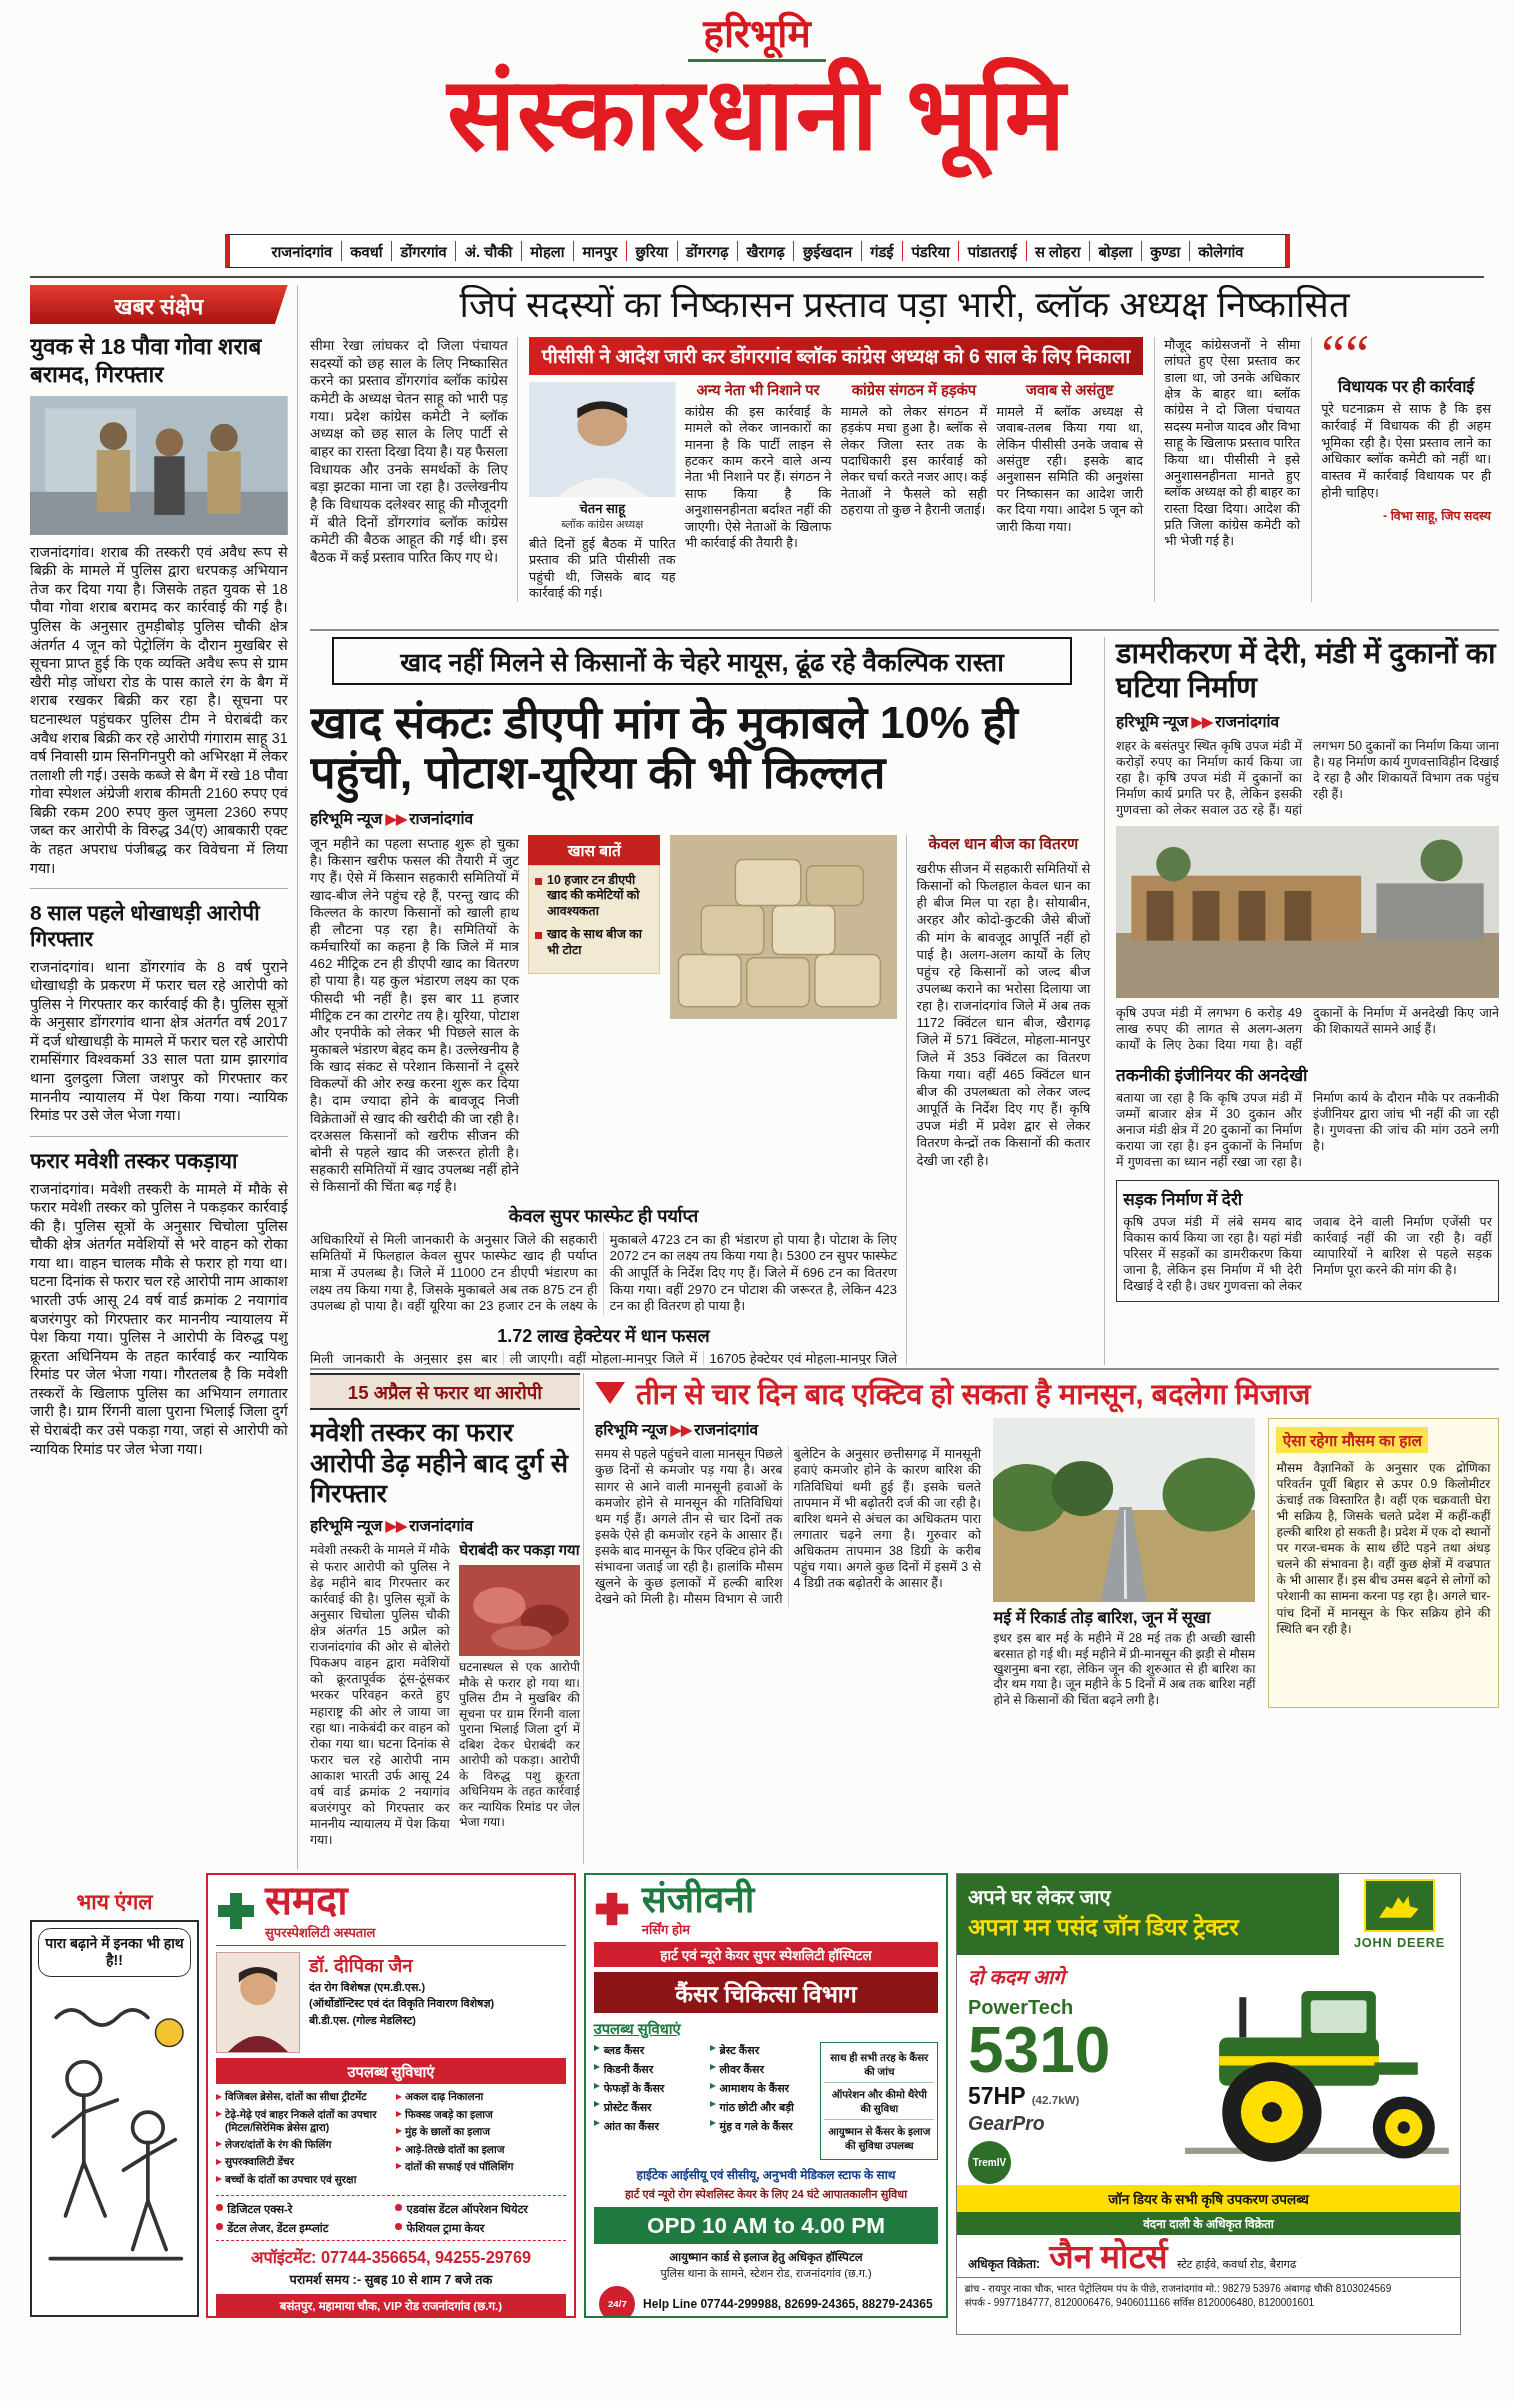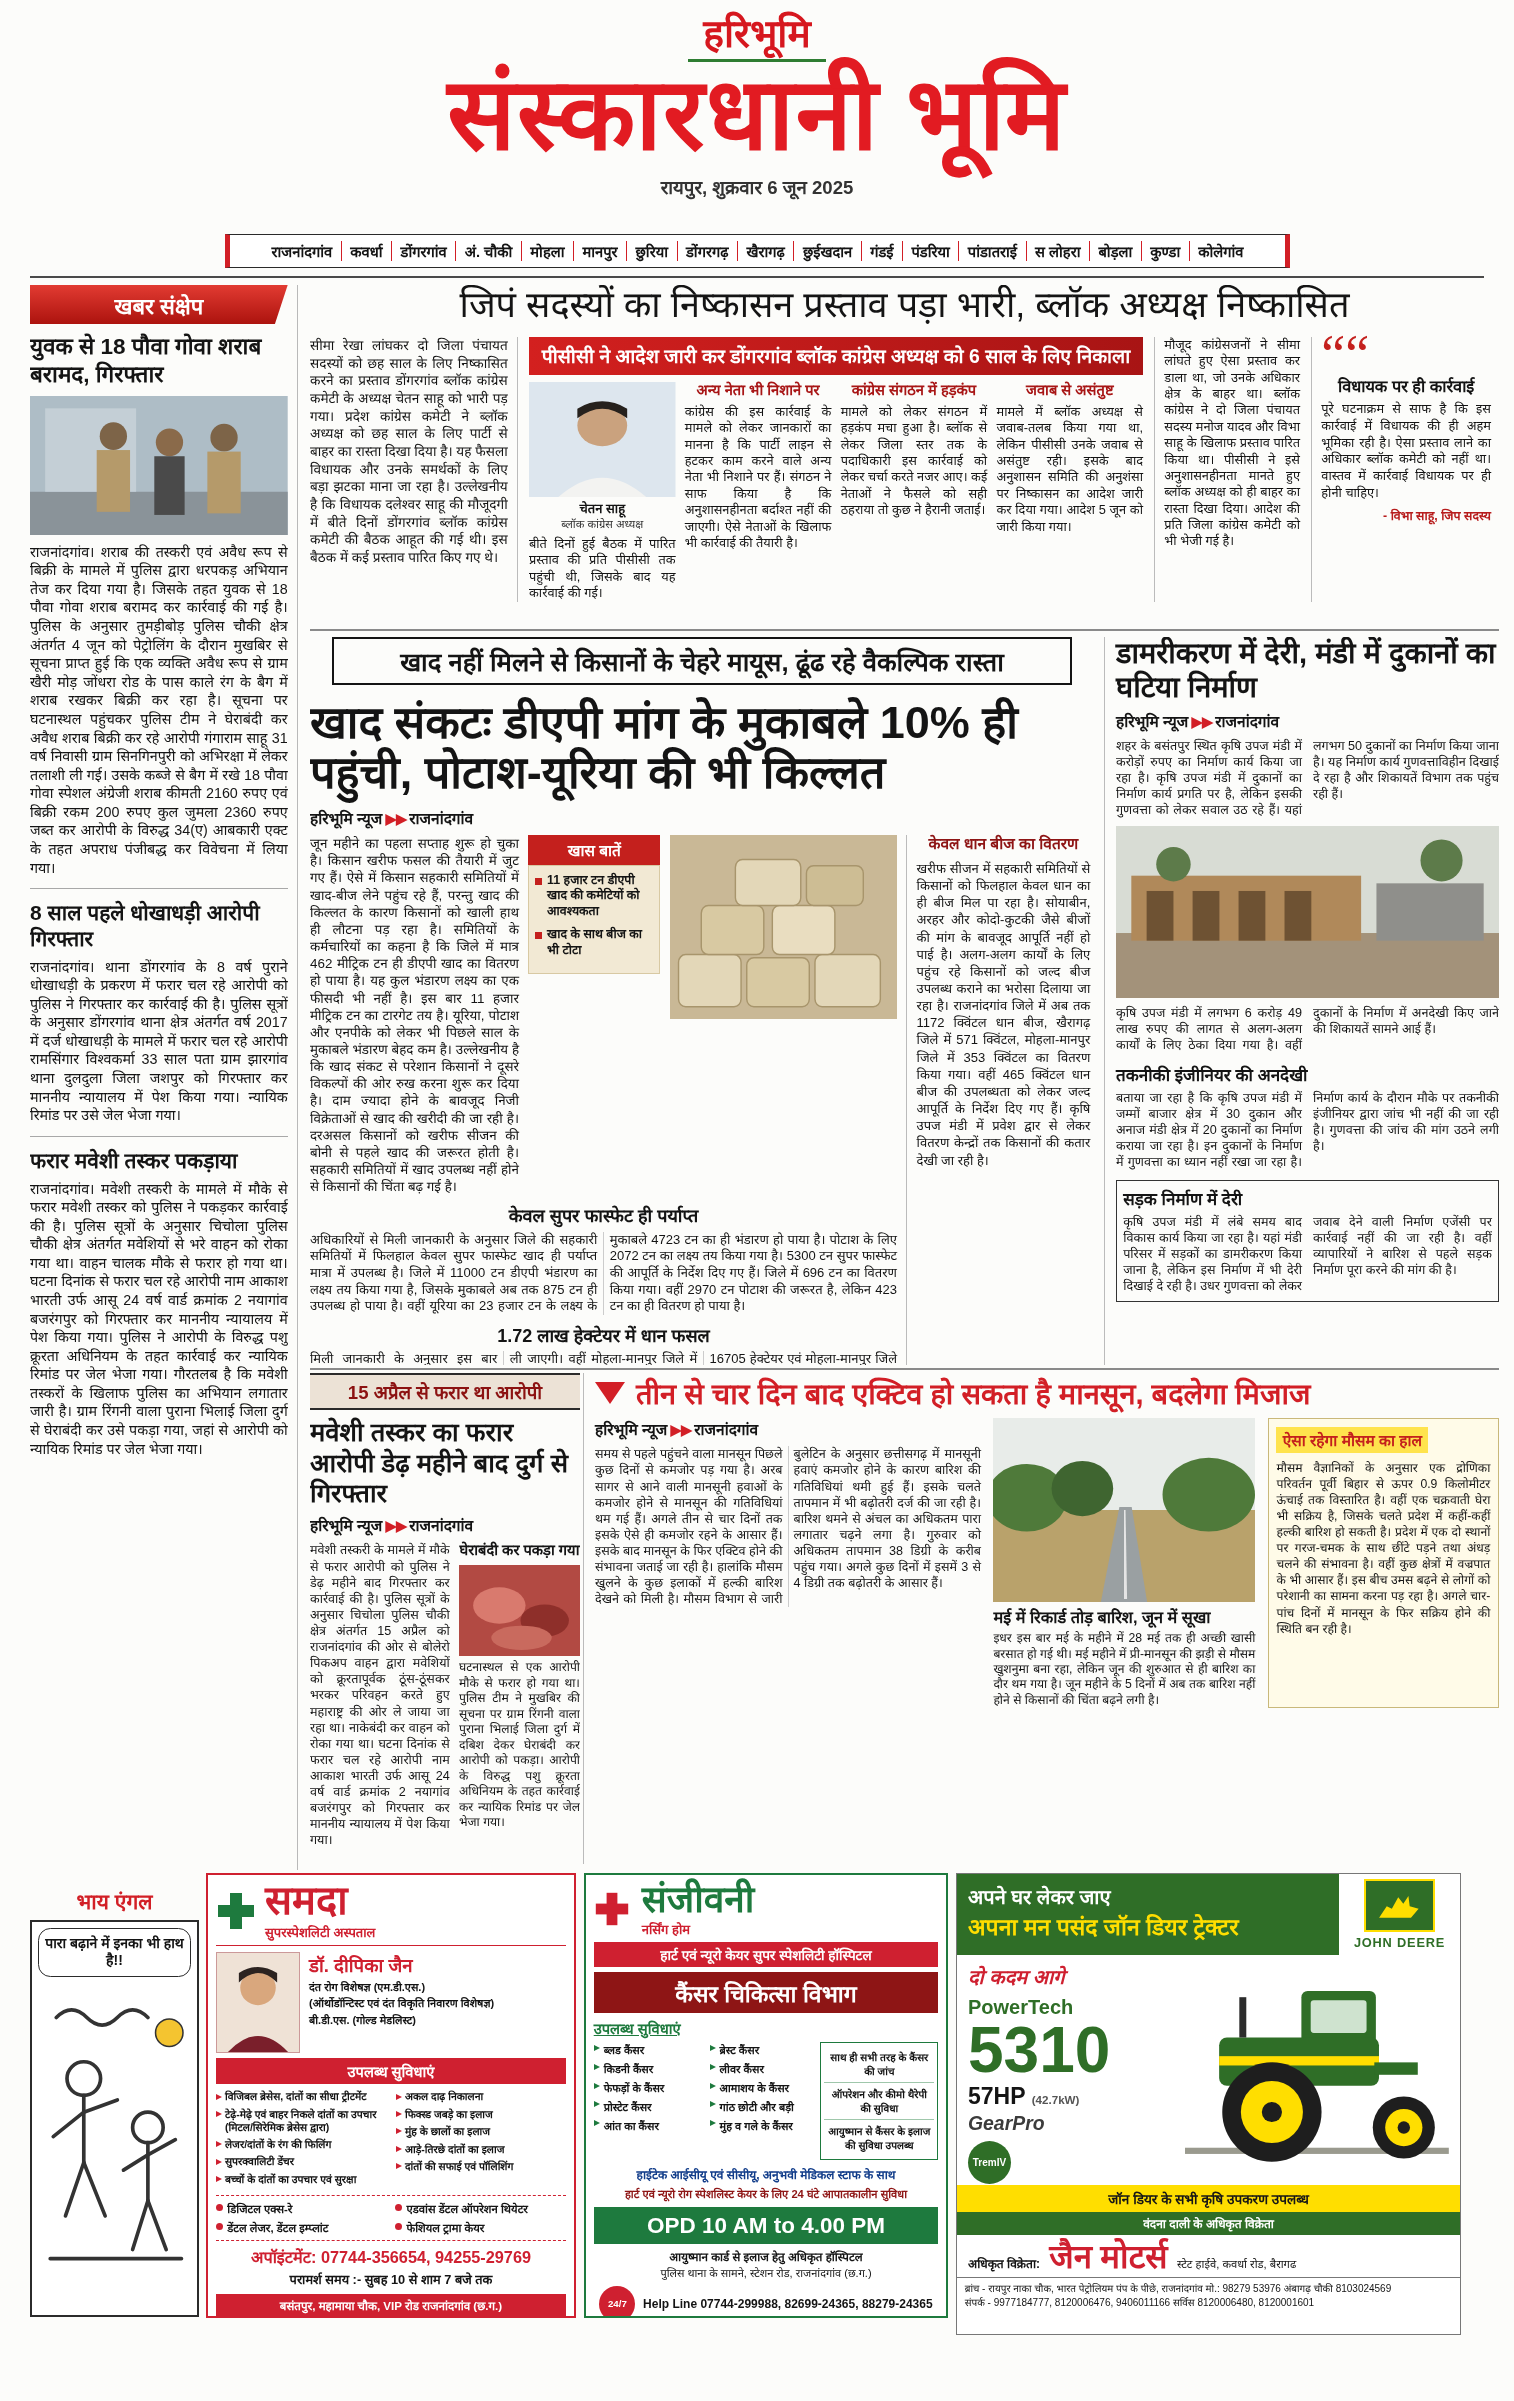--- a/index.html
+++ b/index.html
@@ -202,7 +202,6 @@
   <header class="masthead abs">
     <div class="logo">हरिभूमि</div>
     <h1 class="np-title">संस्कारधानी भूमि</h1>
-    <div class="dateline">रायपुर, शुक्रवार 6 जून 2025</div>
   </header>
 
   <nav class="navbar abs">

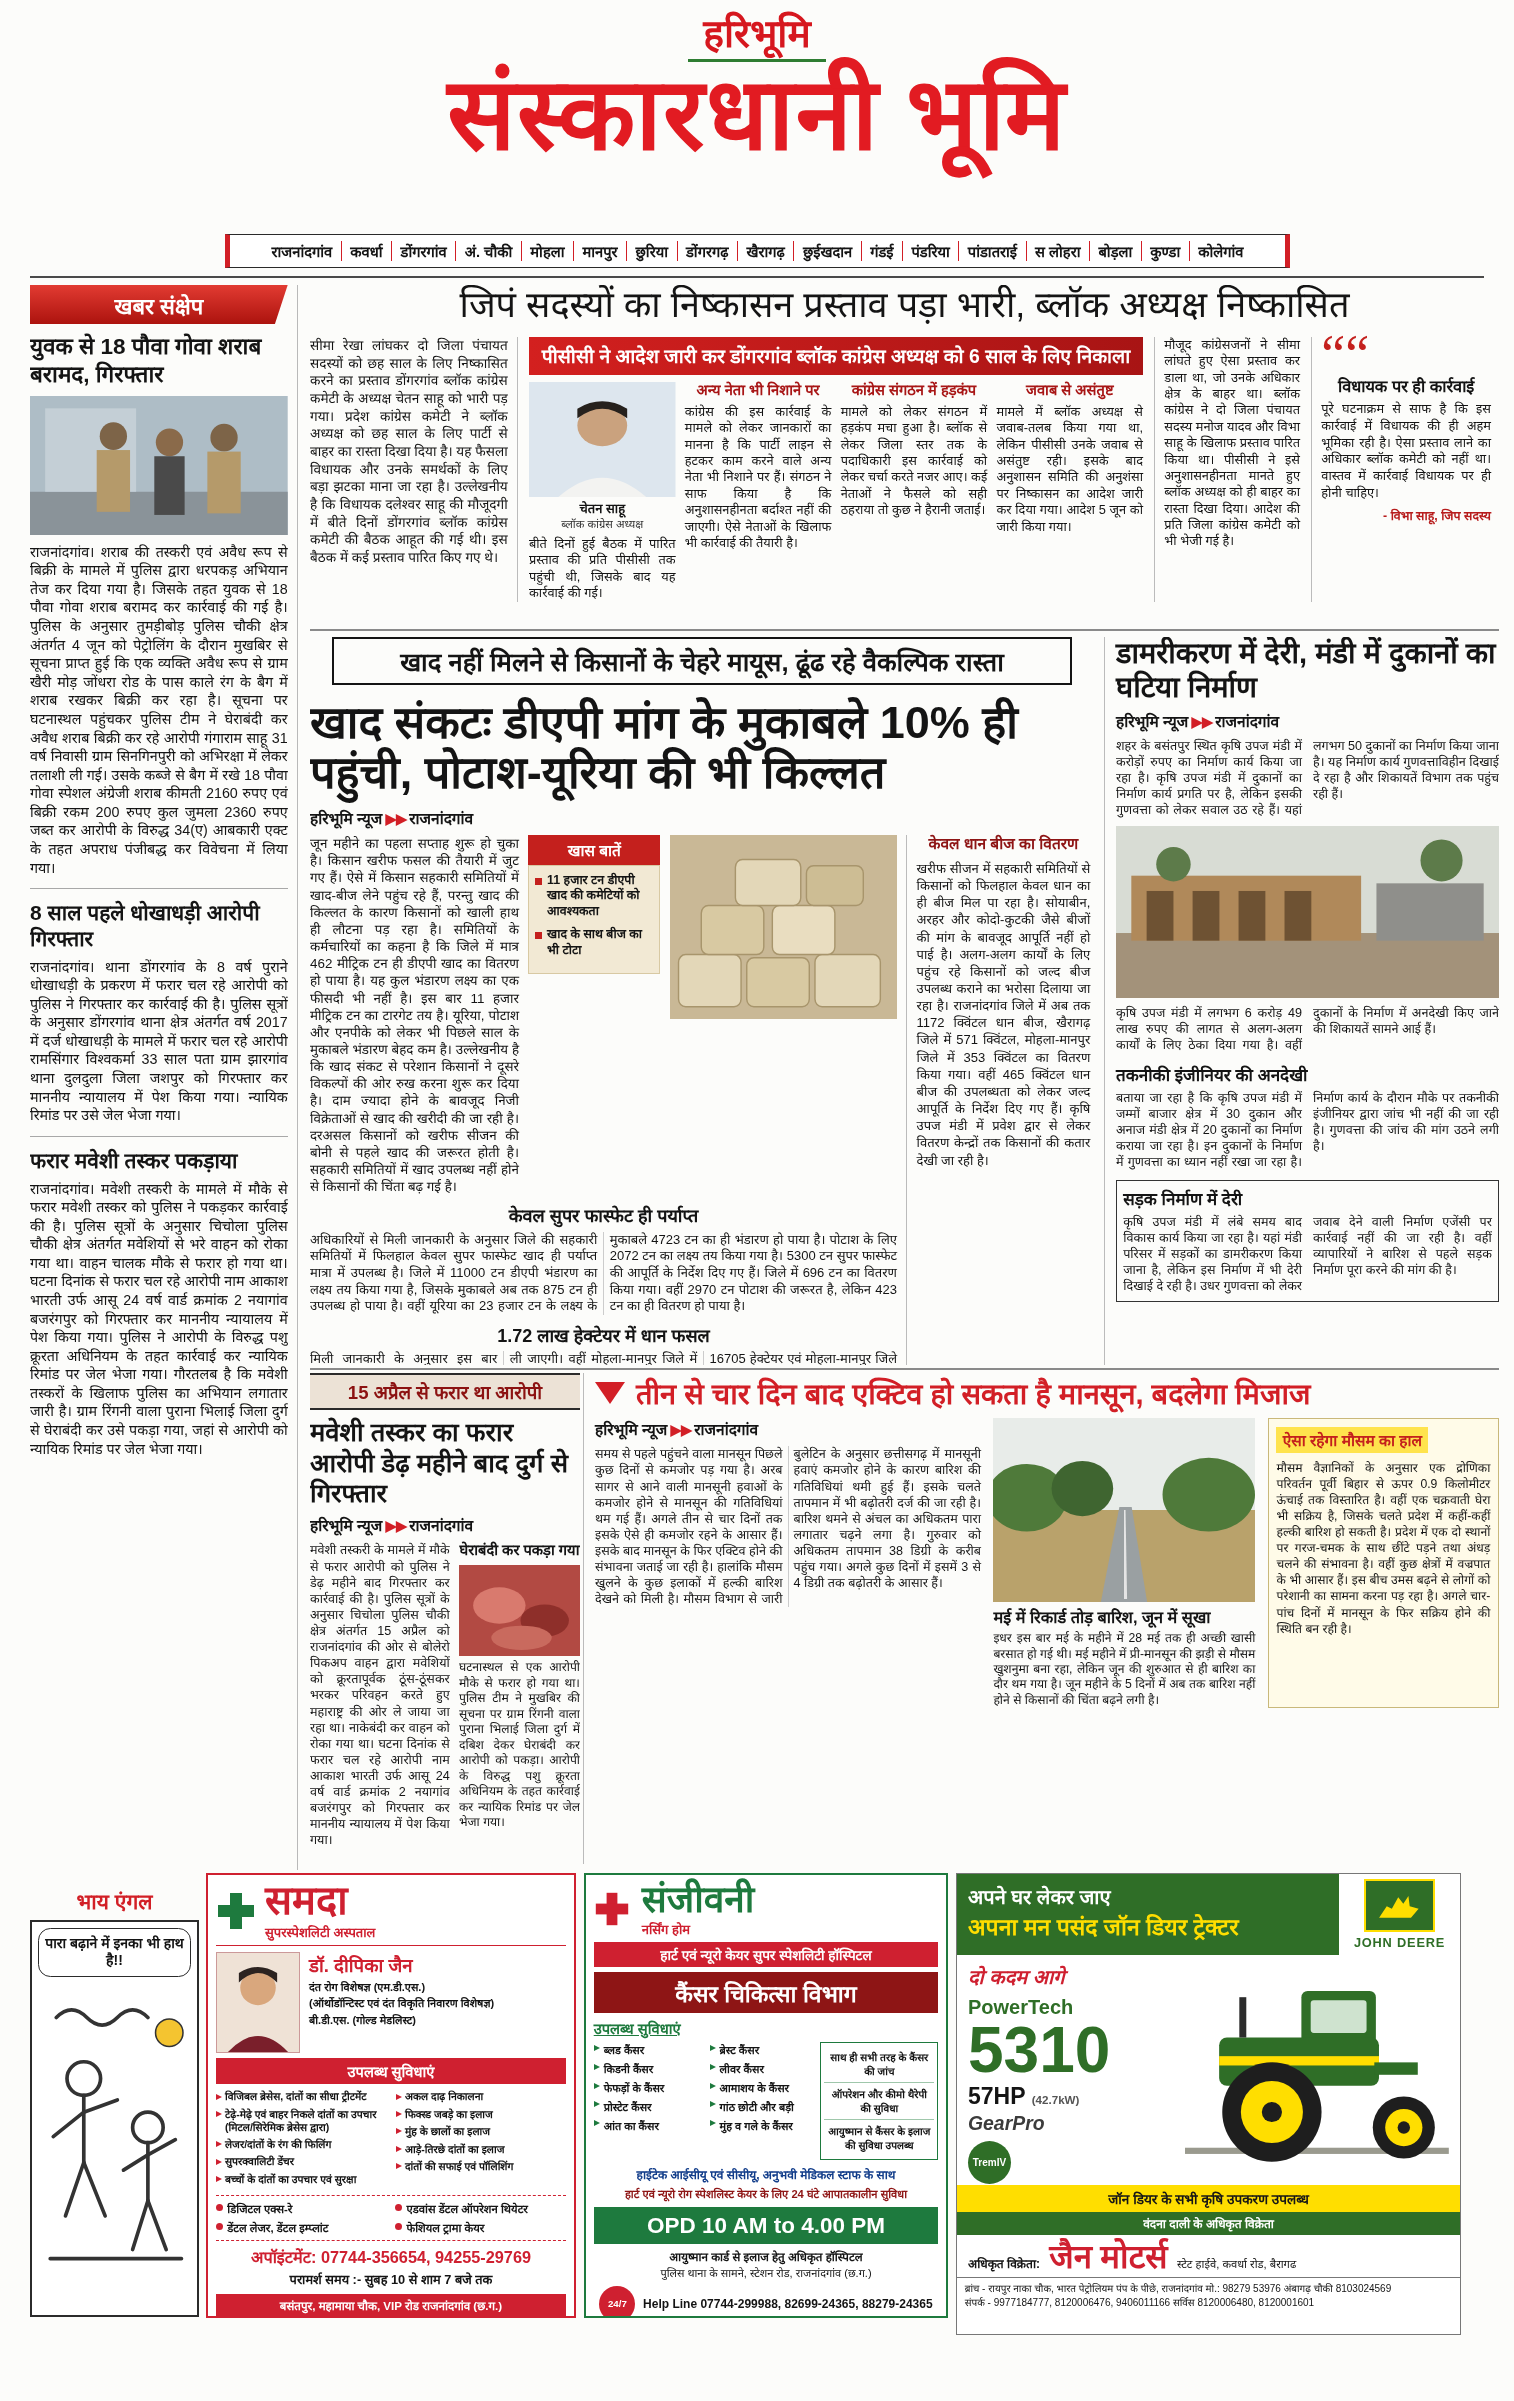--- a/index.html
+++ b/index.html
@@ -310,7 +310,7 @@
           <div class="khas">
             <div class="khas-head">खास बातें</div>
             <div class="khas-body">
-                <div class="khas-item">11 हजार टन डीएपी खाद की कमेटियों को आवश्यकता</div>
+                <div class="khas-item">10 हजार टन डीएपी खाद की कमेटियों को आवश्यकता</div>
                 <div class="khas-item">खाद के साथ बीज का भी टोटा</div>
               </div>
           </div>

